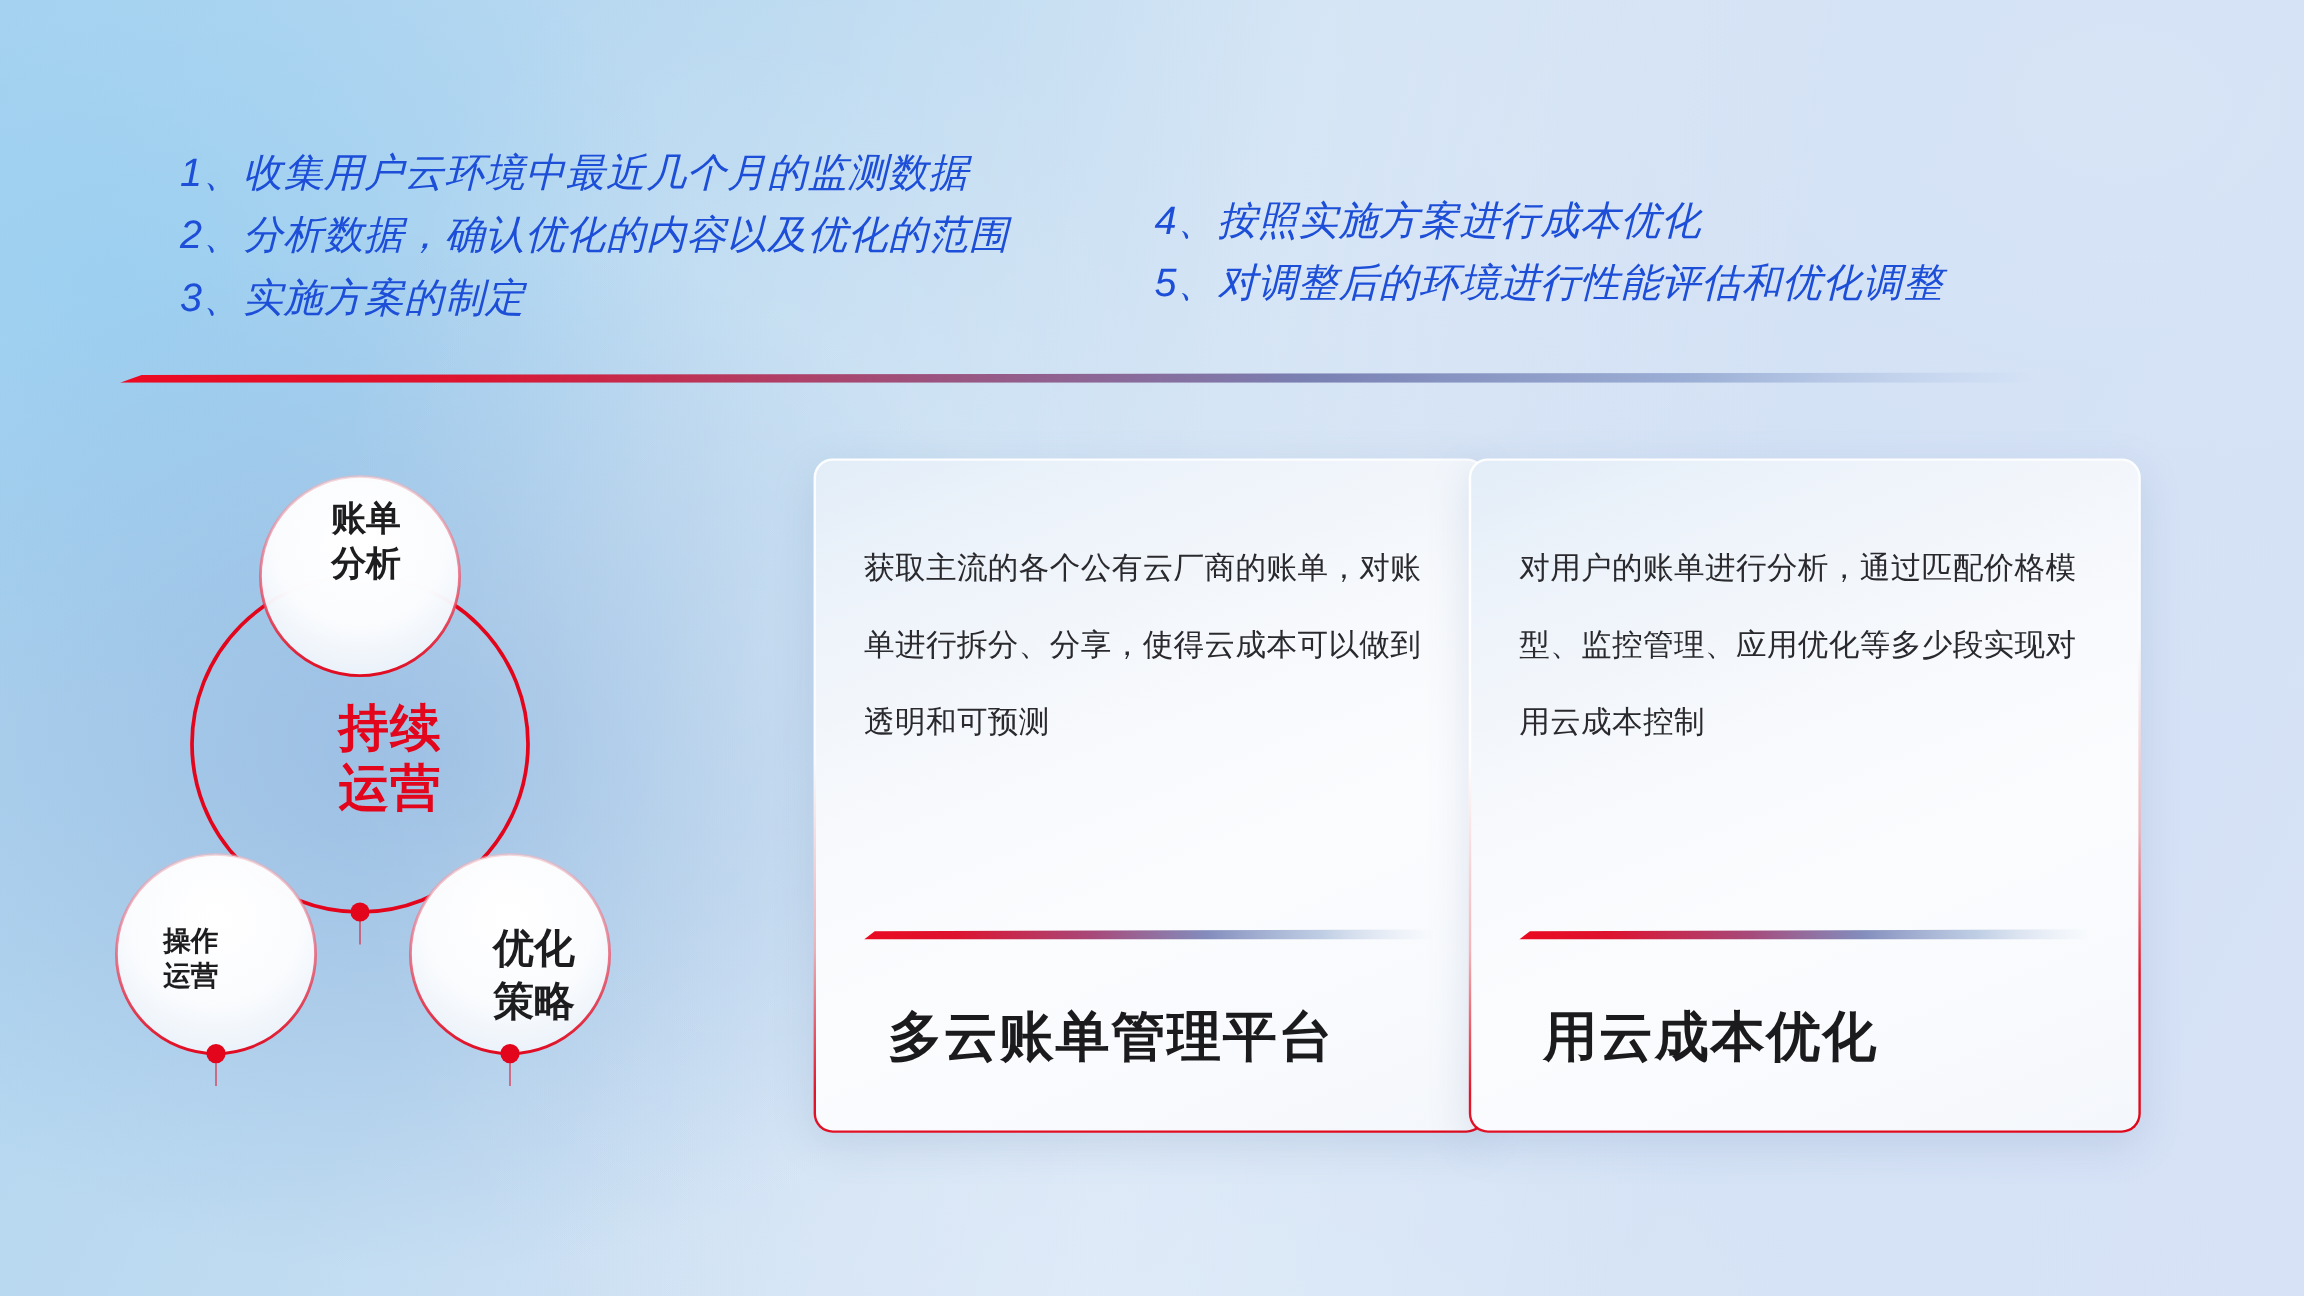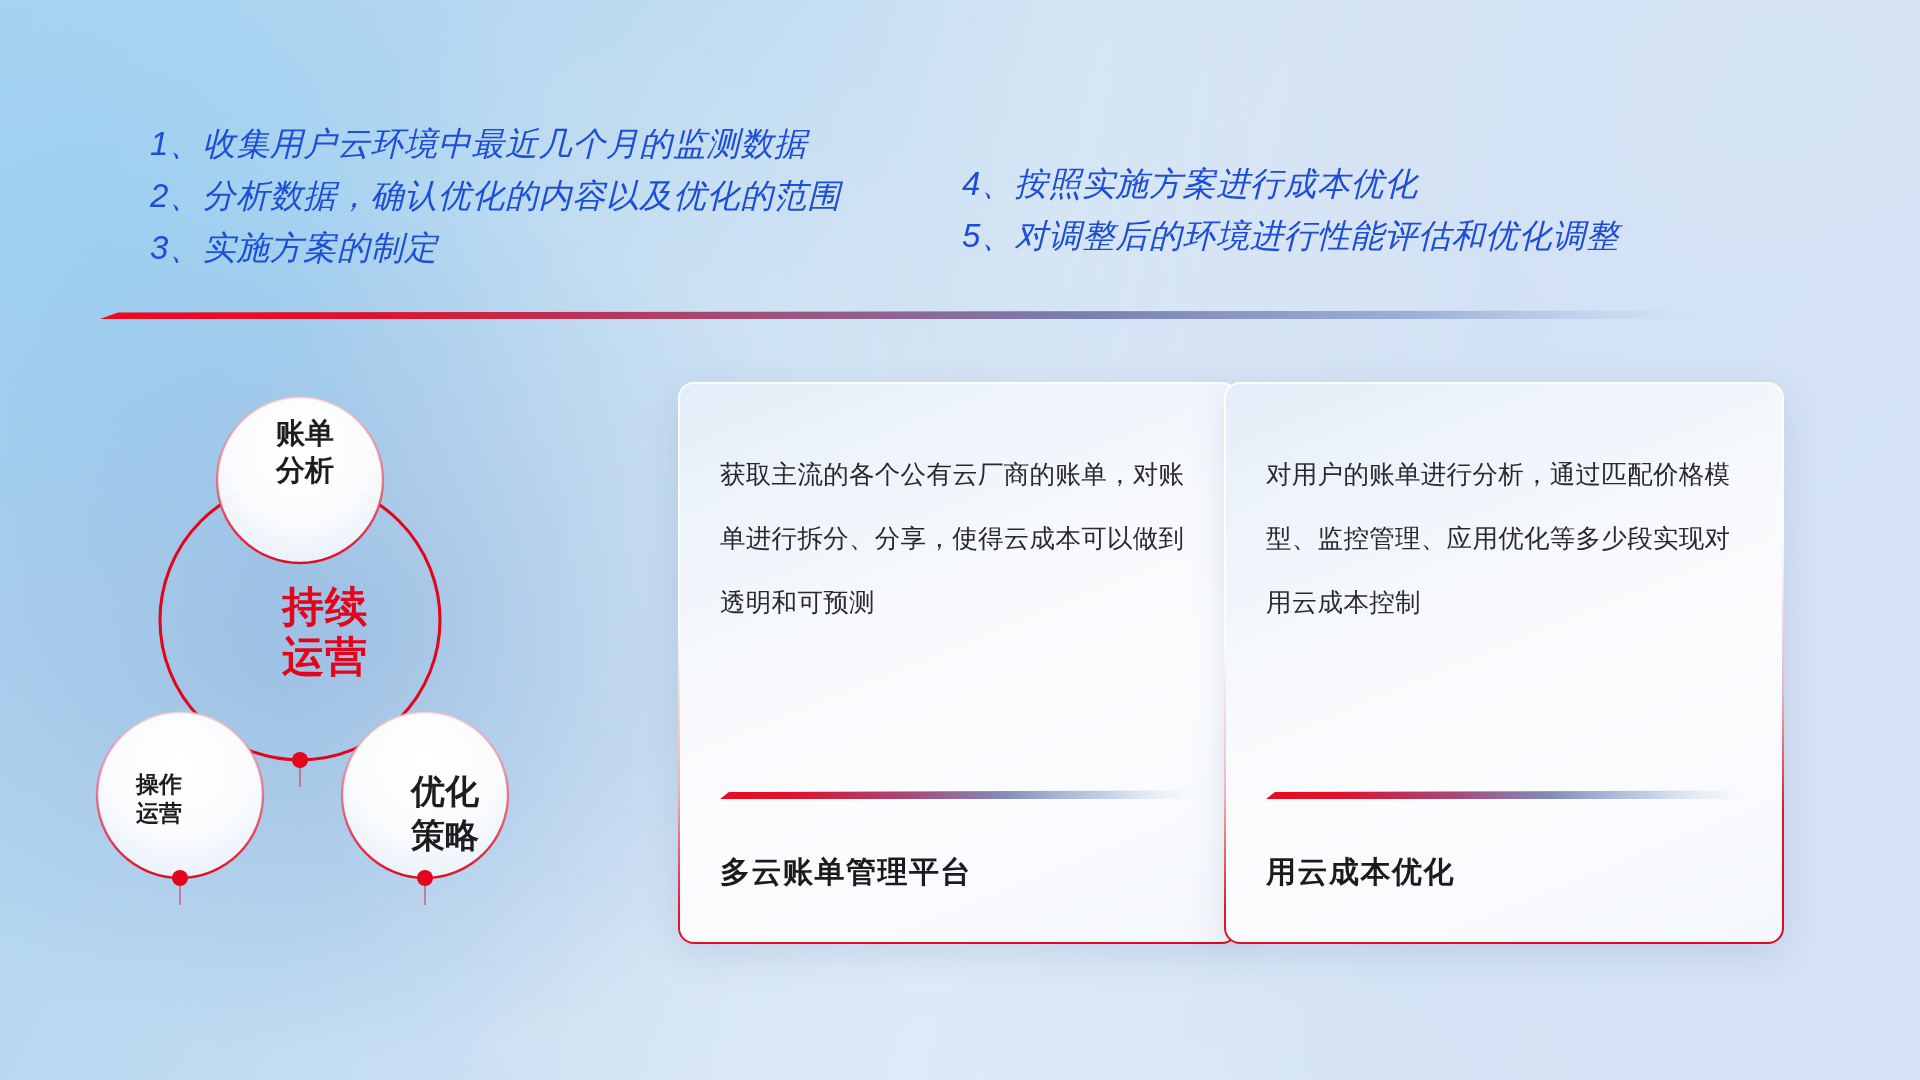--- a/index.html
+++ b/index.html
@@ -140,11 +140,12 @@
   }
   .card-title {
     margin-top: 56px;
-    font-size: 30px;
+    font-size: 45px;
     font-weight: 800;
     color: #1b1b1d;
     letter-spacing: 1.5px;
     line-height: 1.1;
+    margin-left: 20px;
   }
 </style>
 </head>

